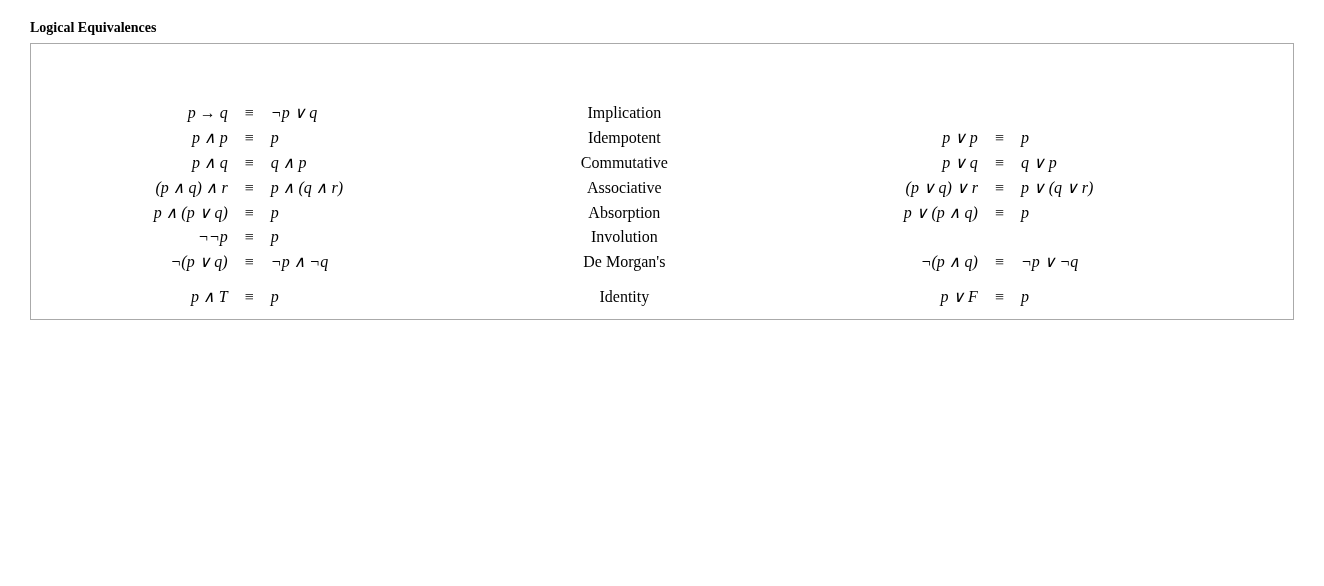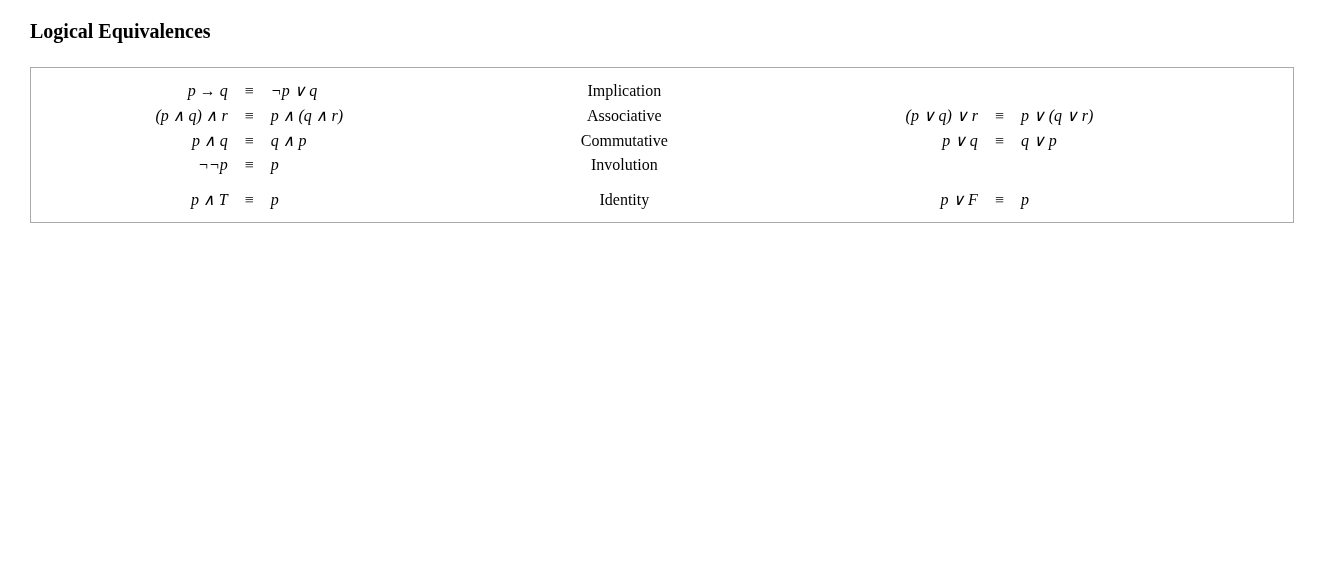--- a/index.html
+++ b/index.html
@@ -13,9 +13,9 @@
       min-height: 586px;
     }
     h2 {
-      font-size: 20px;
+      font-size: 14px;
       font-weight: bold;
-      margin-bottom: 24px;
+      margin-bottom: 7px;
       font-family: 'Times New Roman', Times, serif;
     }
     .table-container {

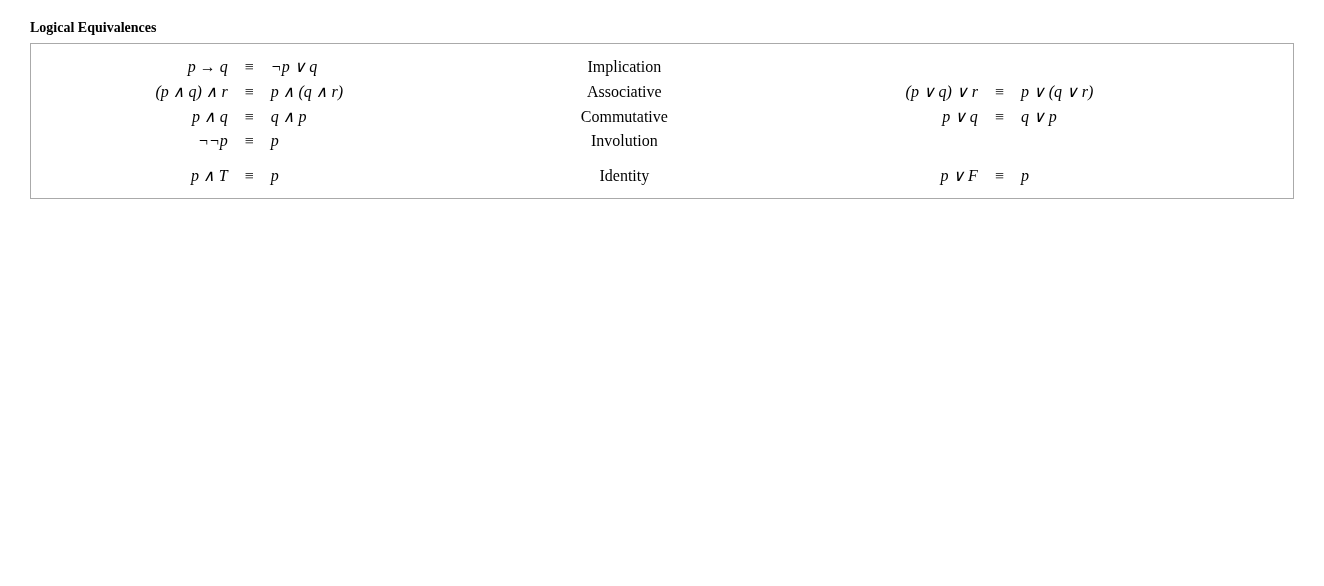--- a/index.html
+++ b/index.html
@@ -27,6 +27,7 @@
       width: 100%;
       border-collapse: collapse;
       font-style: italic;
+      margin-top: 46px;
     }
     table td {
       padding: 3px 6px;

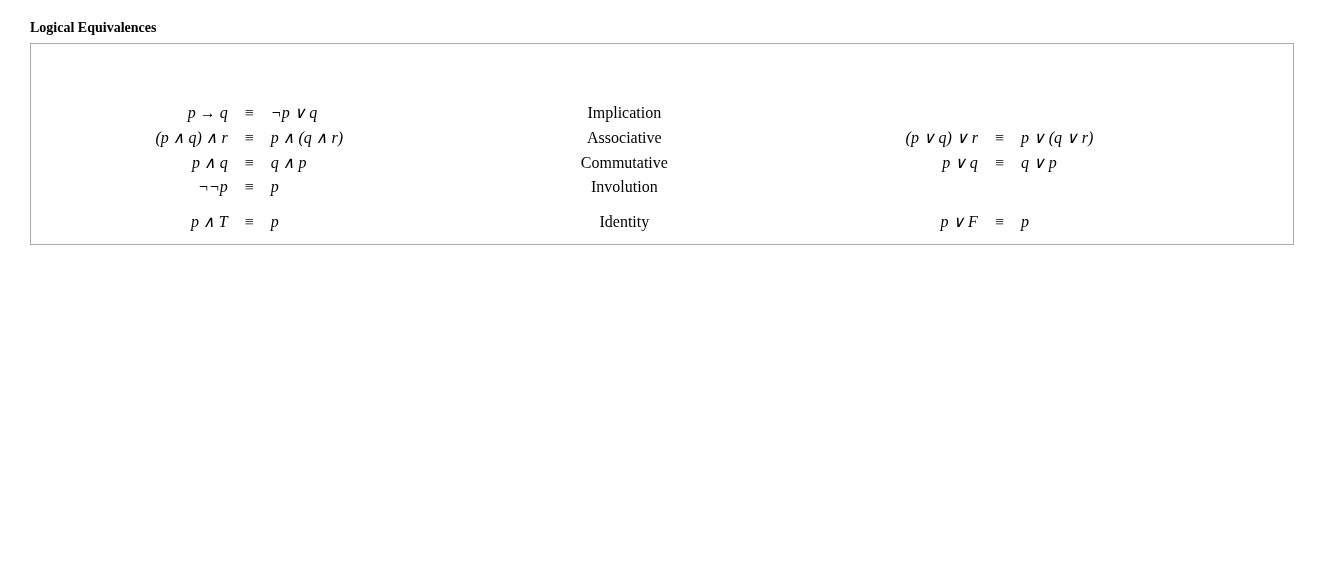--- a/index.html
+++ b/index.html
@@ -88,6 +88,15 @@
       <td class="col-right-result"></td>
     </tr>
         <tr>
+      <td class="col-left-expr">p ∧ p</td>
+      <td class="col-equiv">≡</td>
+      <td class="col-left-result">p</td>
+      <td class="col-name">Idempotent</td>
+      <td class="col-right-expr">p ∨ p</td>
+      <td class="col-right-equiv">≡</td>
+      <td class="col-right-result">p</td>
+    </tr>
+        <tr>
       <td class="col-left-expr">(p ∧ q) ∧ r</td>
       <td class="col-equiv">≡</td>
       <td class="col-left-result">p ∧ (q ∧ r)</td>

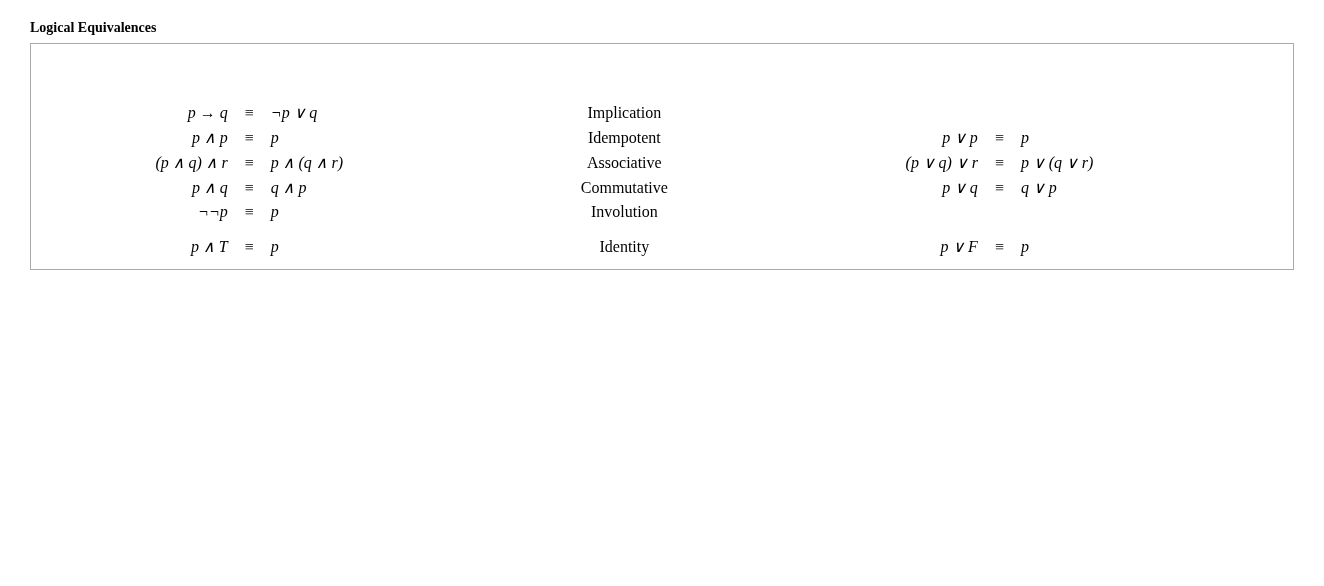--- a/index.html
+++ b/index.html
@@ -97,6 +97,15 @@
       <td class="col-right-result">p</td>
     </tr>
         <tr>
+      <td class="col-left-expr">p ∧ q</td>
+      <td class="col-equiv">≡</td>
+      <td class="col-left-result">q ∧ p</td>
+      <td class="col-name">Commutative</td>
+      <td class="col-right-expr">p ∨ q</td>
+      <td class="col-right-equiv">≡</td>
+      <td class="col-right-result">q ∨ p</td>
+    </tr>
+        <tr>
       <td class="col-left-expr">(p ∧ q) ∧ r</td>
       <td class="col-equiv">≡</td>
       <td class="col-left-result">p ∧ (q ∧ r)</td>
@@ -104,15 +113,6 @@
       <td class="col-right-expr">(p ∨ q) ∨ r</td>
       <td class="col-right-equiv">≡</td>
       <td class="col-right-result">p ∨ (q ∨ r)</td>
-    </tr>
-        <tr>
-      <td class="col-left-expr">p ∧ q</td>
-      <td class="col-equiv">≡</td>
-      <td class="col-left-result">q ∧ p</td>
-      <td class="col-name">Commutative</td>
-      <td class="col-right-expr">p ∨ q</td>
-      <td class="col-right-equiv">≡</td>
-      <td class="col-right-result">q ∨ p</td>
     </tr>
         <tr>
       <td class="col-left-expr">¬¬p</td>

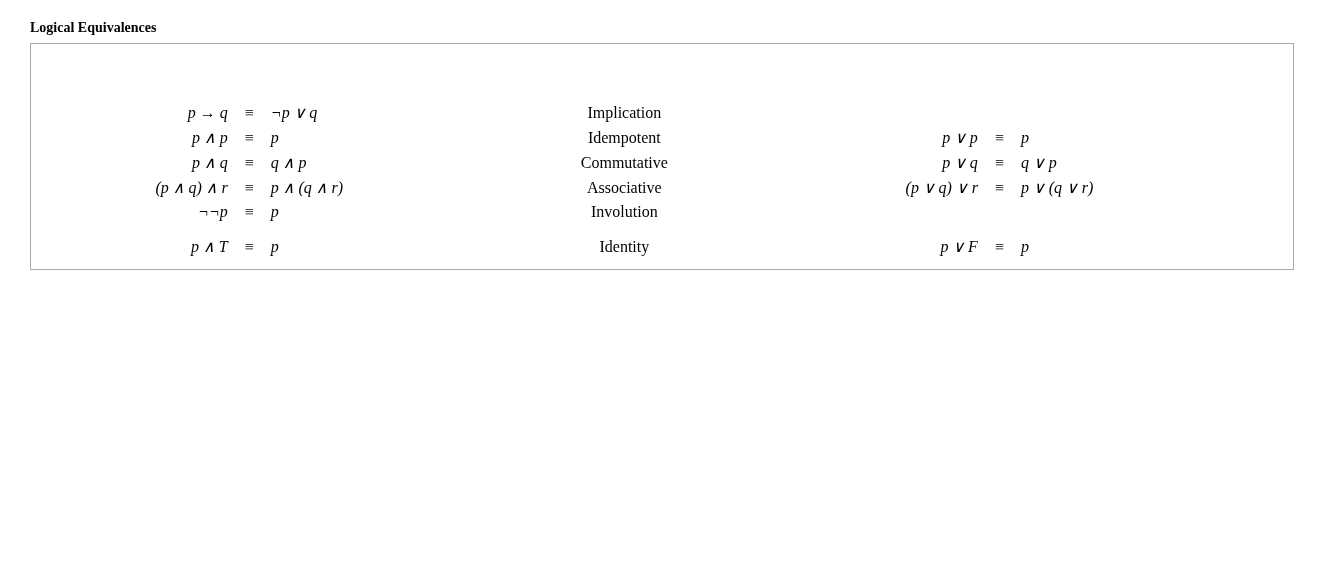--- a/index.html
+++ b/index.html
@@ -115,6 +115,15 @@
       <td class="col-right-result">p ∨ (q ∨ r)</td>
     </tr>
         <tr>
+      <td class="col-left-expr">p ∧ (p ∨ q)</td>
+      <td class="col-equiv">≡</td>
+      <td class="col-left-result">p</td>
+      <td class="col-name">Absorption</td>
+      <td class="col-right-expr">p ∨ (p ∧ q)</td>
+      <td class="col-right-equiv">≡</td>
+      <td class="col-right-result">p</td>
+    </tr>
+        <tr>
       <td class="col-left-expr">¬¬p</td>
       <td class="col-equiv">≡</td>
       <td class="col-left-result">p</td>

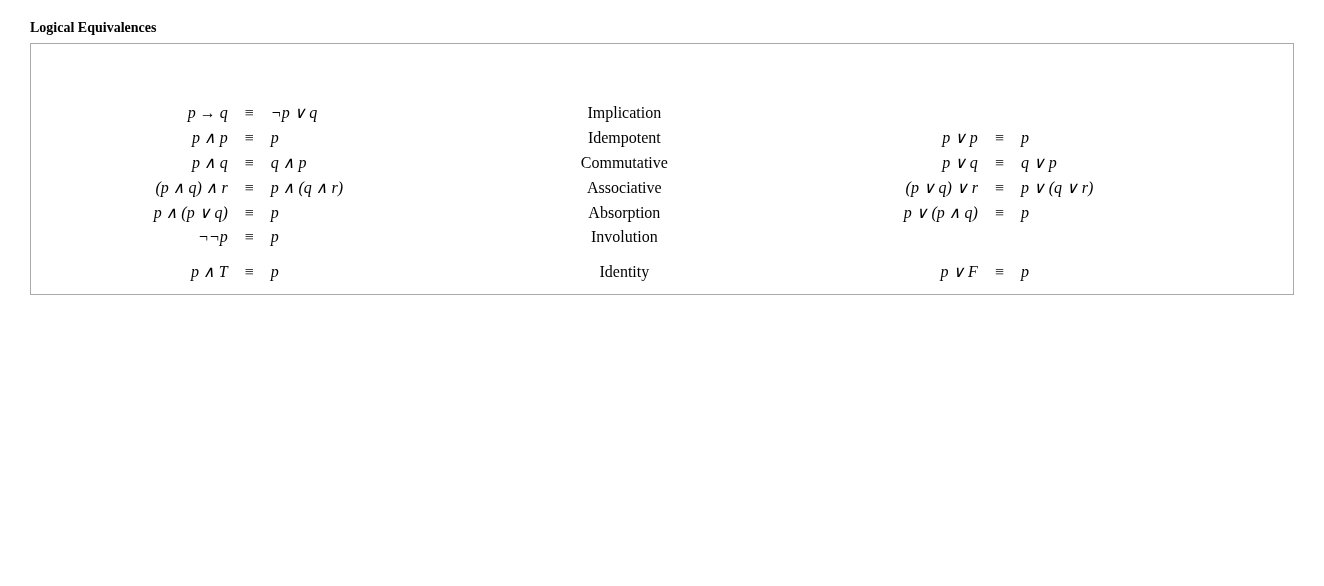--- a/index.html
+++ b/index.html
@@ -132,6 +132,15 @@
       <td class="col-right-equiv"></td>
       <td class="col-right-result"></td>
     </tr>
+        <tr>
+      <td class="col-left-expr">¬(p ∨ q)</td>
+      <td class="col-equiv">≡</td>
+      <td class="col-left-result">¬p ∧ ¬q</td>
+      <td class="col-name">De Morgan's</td>
+      <td class="col-right-expr">¬(p ∧ q)</td>
+      <td class="col-right-equiv">≡</td>
+      <td class="col-right-result">¬p ∨ ¬q</td>
+    </tr>
         <tr style="height: 10px;"></tr>
         <tr>
       <td class="col-left-expr">p ∧ T</td>

